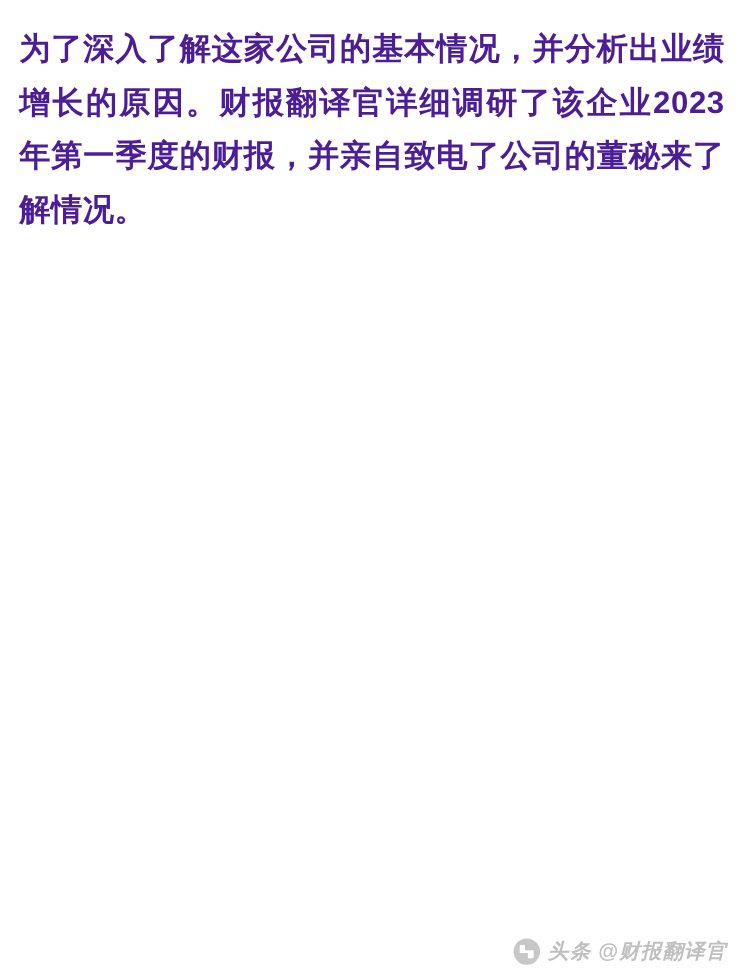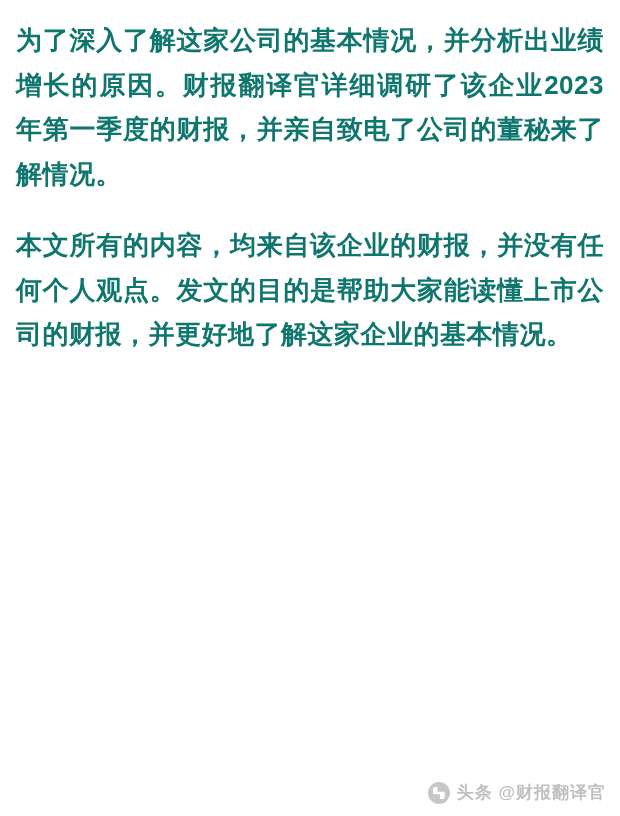--- a/index.html
+++ b/index.html
@@ -24,7 +24,7 @@
     line-height: 1.72;
     font-weight: 700;
     letter-spacing: 0.5px;
-    color: #0f766e;
+    color: #4c1d95;
     margin: 0 0 26px 0;
     text-align: justify;
     text-justify: inter-ideograph;

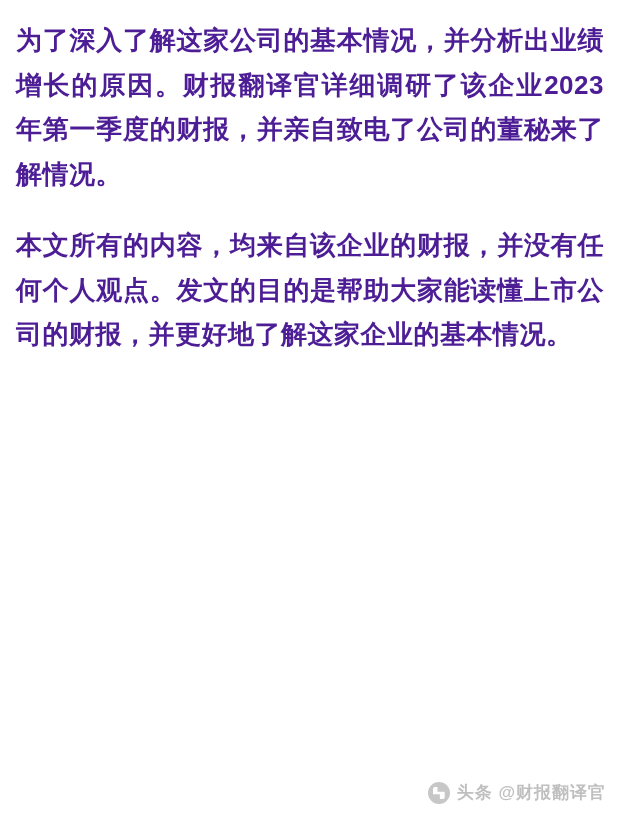--- a/index.html
+++ b/index.html
@@ -74,7 +74,6 @@
 
 <div class="article">
   <p class="para">为了深入了解这家公司的基本情况，并分析出业绩增长的原因。财报翻译官详细调研了该企业2023年第一季度的财报，并亲自致电了公司的董秘来了解情况。</p>
-  <p class="para">本文所有的内容，均来自该企业的财报，并没有任何个人观点。发文的目的是帮助大家能读懂上市公司的财报，并更好地了解这家企业的基本情况。</p>
 </div>
 
 <div class="watermark">

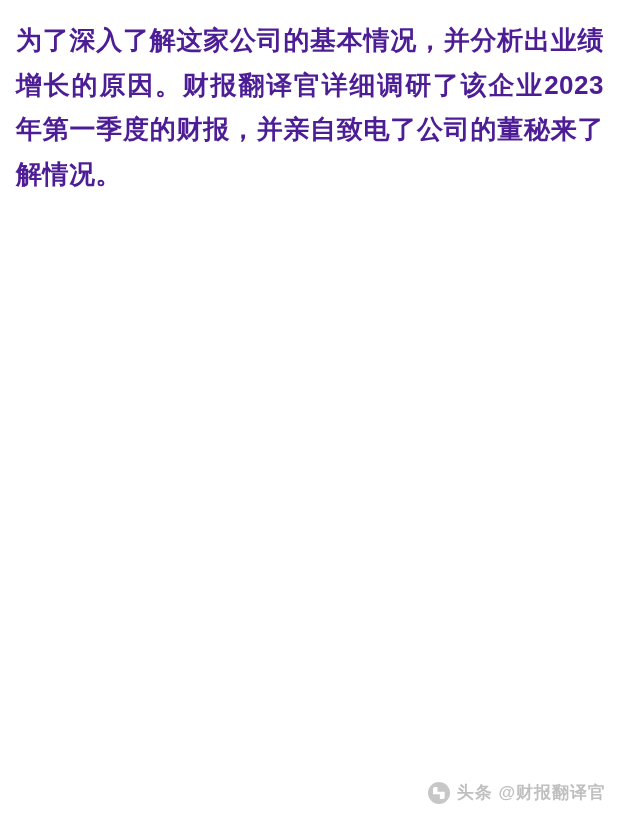--- a/index.html
+++ b/index.html
@@ -41,6 +41,7 @@
     align-items: flex-end;
     gap: 7px;
     opacity: 0.55;
+    font-style: italic;
   }
   .wm-logo {
     width: 22px;

